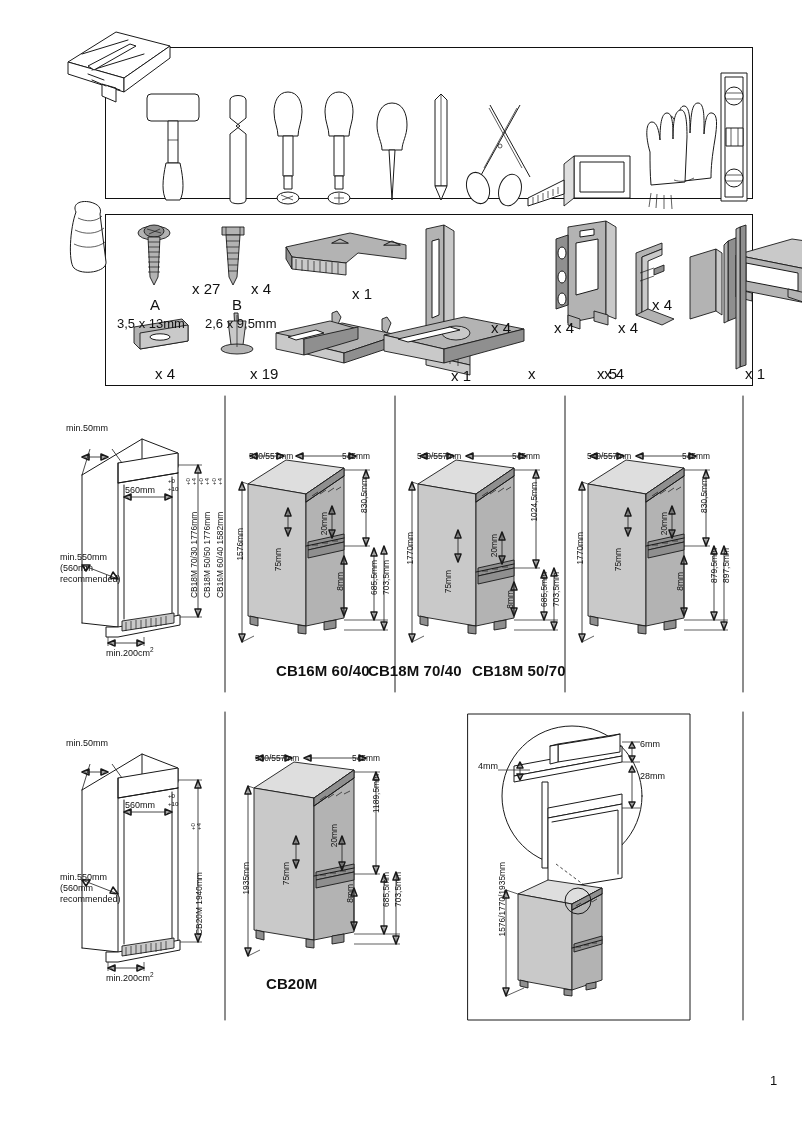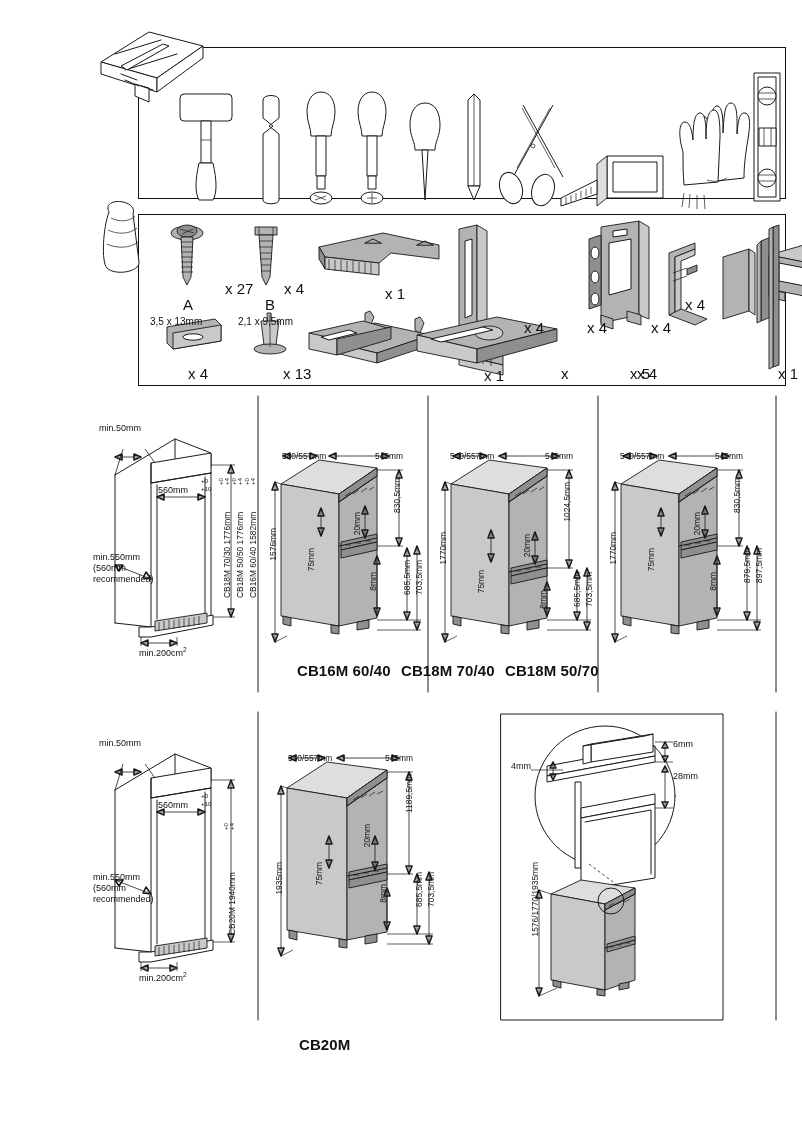--- a/index.html
+++ b/index.html
@@ -10,7 +10,7 @@
     font-family:"Liberation Sans", sans-serif;
     color:#1a1a1a; overflow:hidden;
   }
-  .page { position:absolute; inset:0;margin-left:33px; }
+  .page { position:absolute; inset:0; }
 
   
   .panel { position:absolute; border:1px solid #111; background:#fff; }

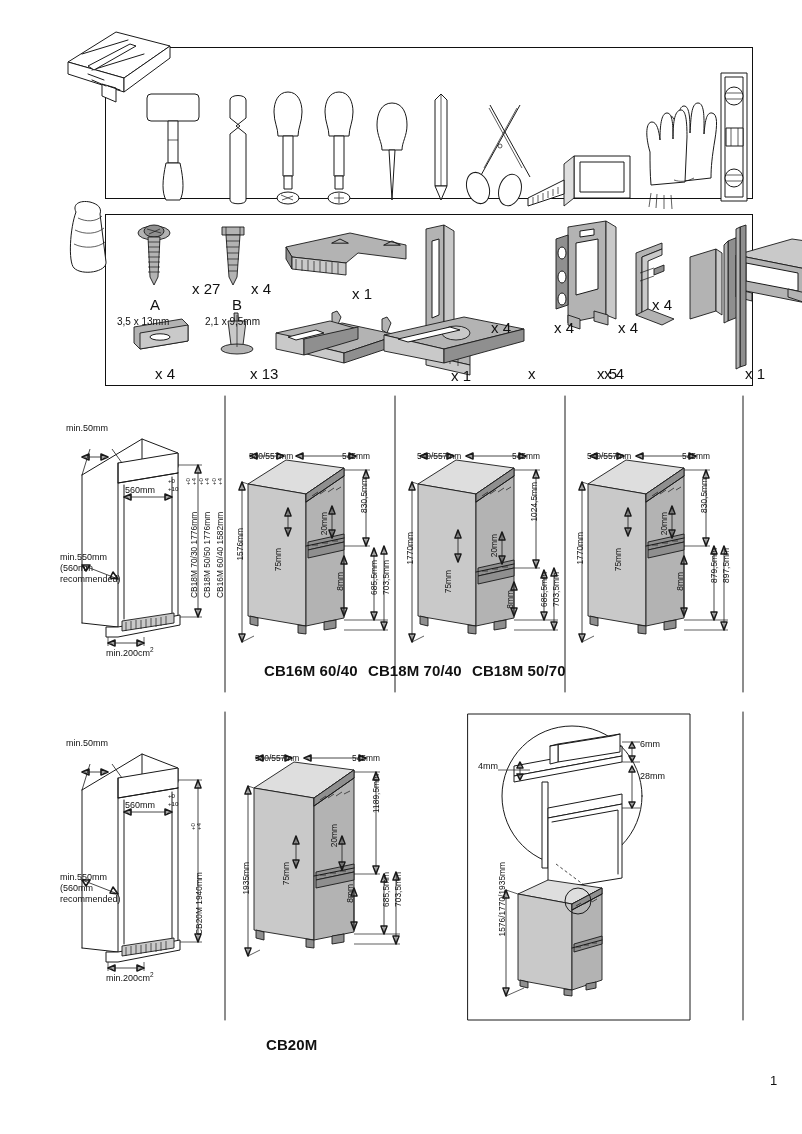--- a/index.html
+++ b/index.html
@@ -33,7 +33,7 @@
        line-height:1.08; color:#111; }
   .t-qty   { font-size:15px; font-weight:400; }
   .t-code  { font-size:15px; font-weight:400; }
-  .t-spec  { font-size:10px; }
+  .t-spec  { font-size:13px; }
   .t-dim   { font-size:8.4px; }
   .t-dim9  { font-size:9px; }
   .t-tol   { font-size:6.2px; }

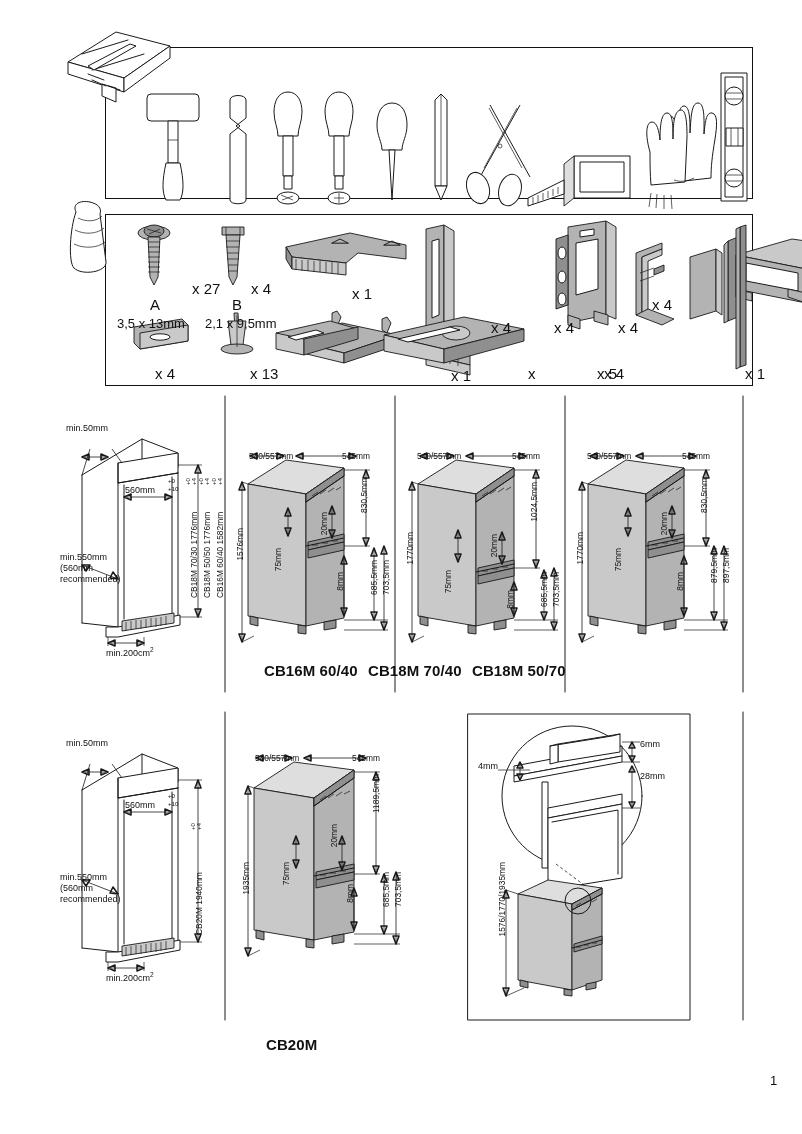--- a/index.html
+++ b/index.html
@@ -268,7 +268,7 @@
 
   <div class="t t-qty" style="left:251px; top:281px;">x 4</div>
   <div class="t t-code" style="left:232px; top:297px;">B</div>
-  <div class="t t-spec" style="left:205px; top:317px;">2,1 x 9,5mm</div>
+  <div class="t t-spec" style="left:205px; top:317px;">2,6 x 9,5mm</div>
 
   <div class="t t-qty" style="left:352px; top:286px;">x 1</div>
   <div class="t t-qty" style="left:155px; top:366px;">x 4</div>

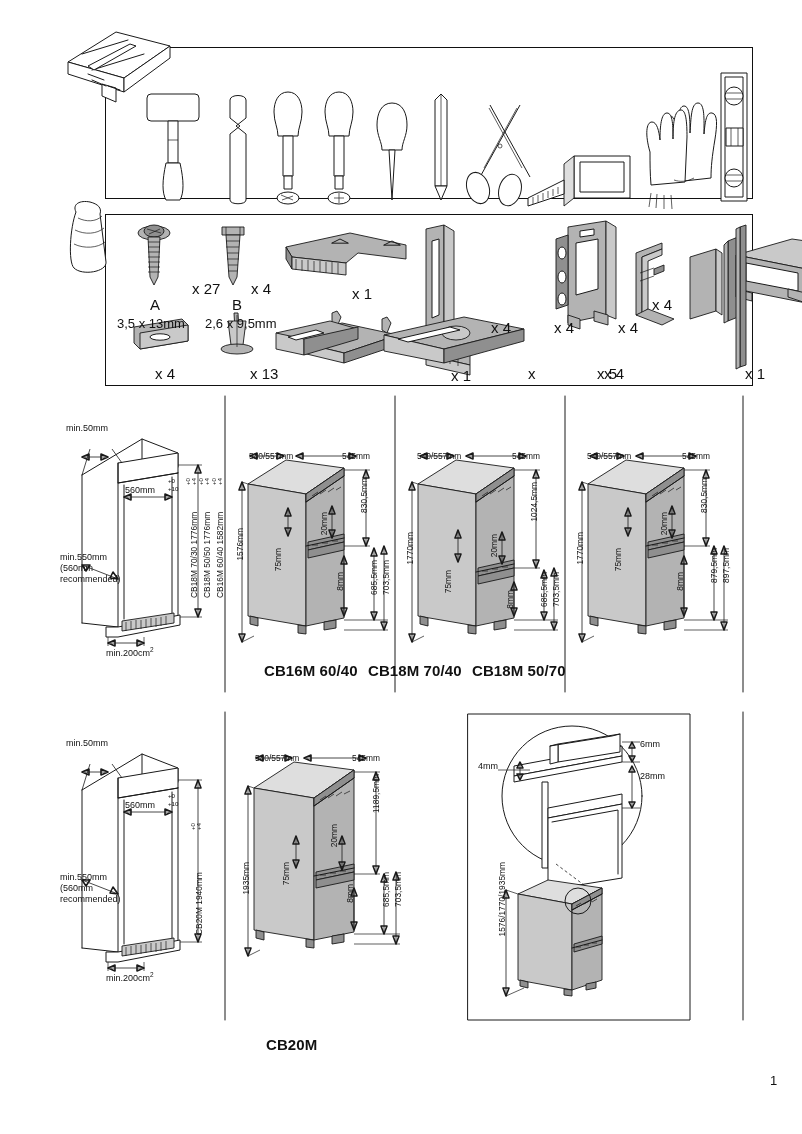--- a/index.html
+++ b/index.html
@@ -272,7 +272,7 @@
 
   <div class="t t-qty" style="left:352px; top:286px;">x 1</div>
   <div class="t t-qty" style="left:155px; top:366px;">x 4</div>
-  <div class="t t-qty" style="left:250px; top:366px;">x 13</div>
+  <div class="t t-qty" style="left:250px; top:366px;">x 19</div>
   <div class="t t-qty" style="left:451px; top:368px;">x 1</div>
   <div class="t t-qty" style="left:491px; top:320px;">x 4</div>
   <div class="t t-qty" style="left:554px; top:320px;">x 4</div>

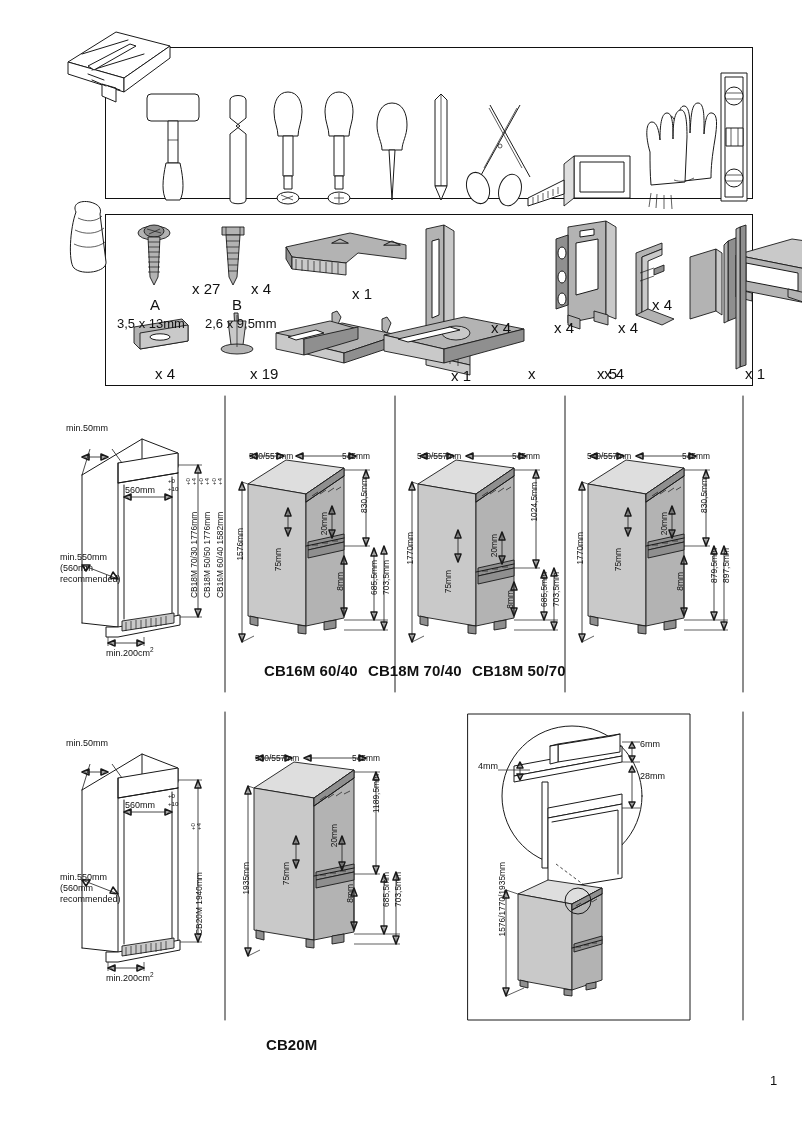--- a/index.html
+++ b/index.html
@@ -496,7 +496,7 @@
   <div class="t t-dim rot90" style="left:710px; top:548px;">879,5mm</div>
   <div class="t t-dim rot90" style="left:722px; top:548px;">897,5mm</div>
 
-  <div class="t t-model" style="left:264px; top:663px;">CB16M 60/40</div>
+  <div class="t t-model" style="left:276px; top:663px;">CB16M 60/40</div>
   <div class="t t-model" style="left:368px; top:663px;">CB18M 70/40</div>
   <div class="t t-model" style="left:472px; top:663px;">CB18M 50/70</div>
 

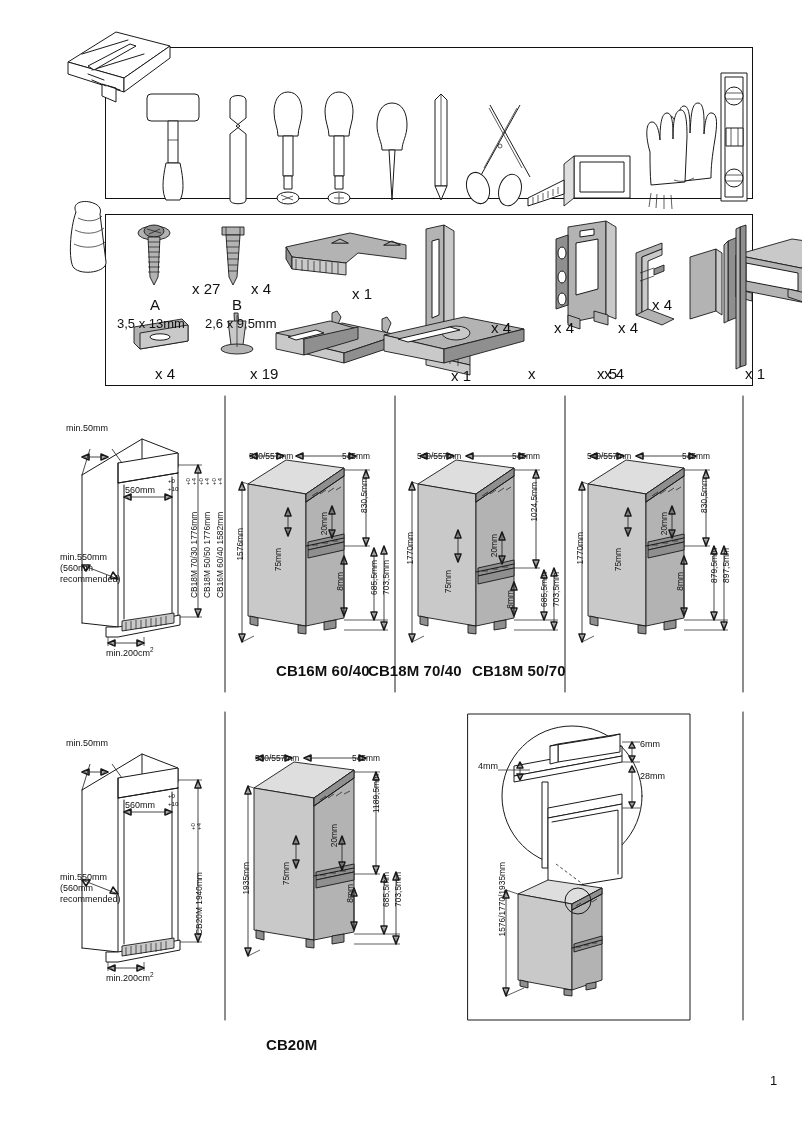--- a/index.html
+++ b/index.html
@@ -591,7 +591,7 @@
   <div class="t t-dim rot90" style="left:372px; top:774px;">1189,5mm</div>
   <div class="t t-dim rot90" style="left:382px; top:872px;">685,5mm</div>
   <div class="t t-dim rot90" style="left:394px; top:872px;">703,5mm</div>
-  <div class="t t-model" style="left:266px; top:1037px;">CB20M</div>
+  <div class="t t-model" style="left:266px; top:976px;">CB20M</div>
 
   <svg style="position:absolute; left:472px; top:718px; width:214px; height:300px;" viewBox="0 0 214 300">
 

